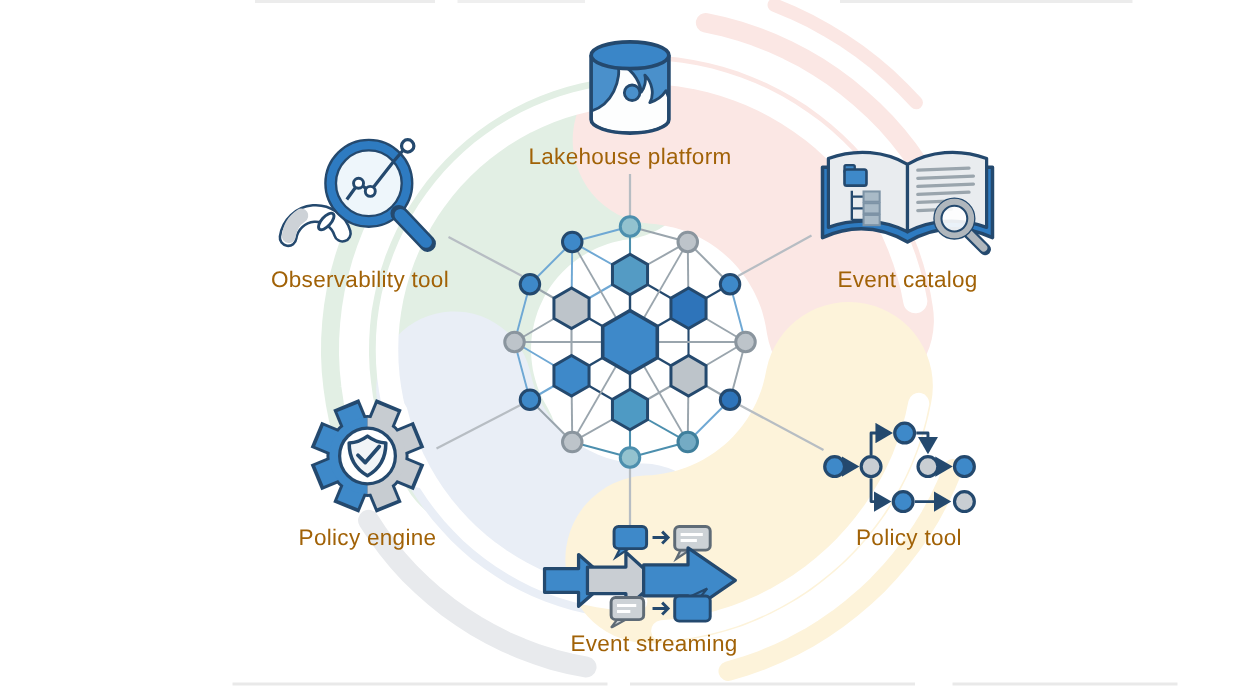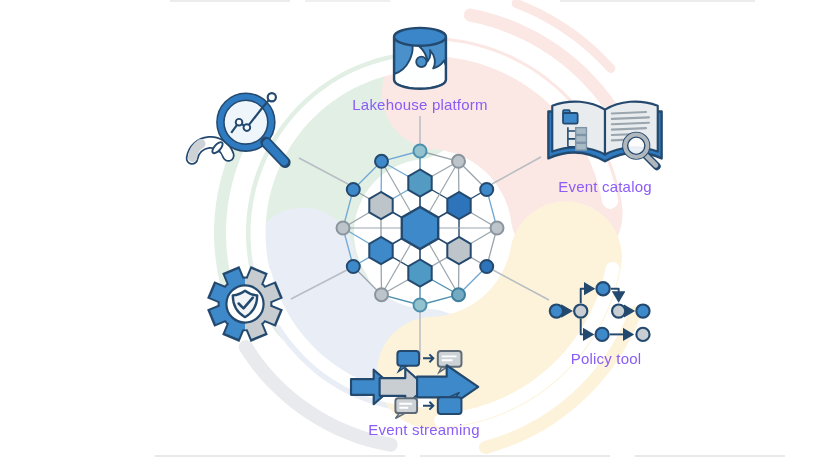--- a/index.html
+++ b/index.html
@@ -7,7 +7,7 @@
           font-family:"Liberation Sans", sans-serif;}
   #scene{position:absolute;left:0;top:0;}
   .node{position:absolute;width:200px;display:flex;flex-direction:column;align-items:center;}
-  .node .label{font-size:15px;font-weight:500;color:#8b5cf6;letter-spacing:.2px;white-space:nowrap;
+  .node .label{font-size:15px;font-weight:500;color:#a16207;letter-spacing:.2px;white-space:nowrap;
                text-align:center;margin-top:2px;}
   .icon{display:block;}
 </style>

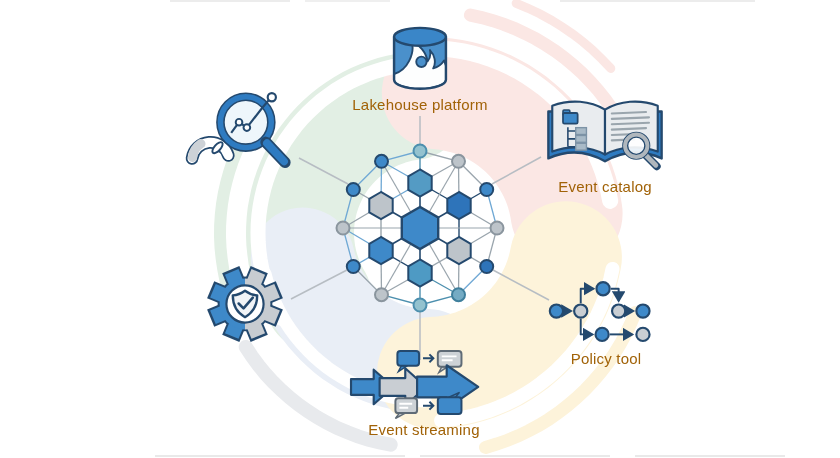--- a/index.html
+++ b/index.html
@@ -151,6 +151,7 @@
       <line x1="83.5" y1="57.5" x2="103" y2="78" stroke="#24496e" stroke-width="11.5" stroke-linecap="round"></line>
       <line x1="84.5" y1="58.5" x2="102" y2="77" stroke="#2e7bc1" stroke-width="8" stroke-linecap="round"></line>
     </svg>
+    <div class="label">Observability tool</div>
   </div>
 
   <div class="node" style="left:505px;top:92px;">

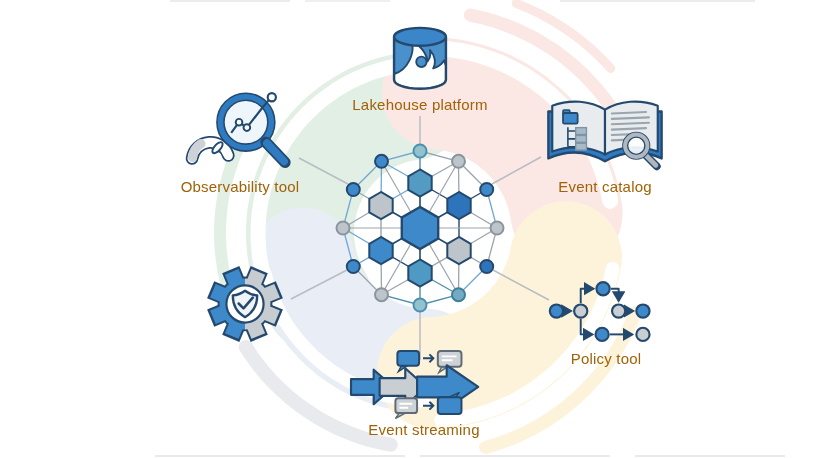--- a/index.html
+++ b/index.html
@@ -228,6 +228,7 @@
       <path d="M48,33.5 C52,36.5 56.5,38 60.5,38.2 C60.5,47 57,55.5 48,60.5 C39,55.5 35.5,47 35.5,38.2 C39.5,38 44,36.5 48,33.5 Z" fill="#f1f4f7" stroke="#24496e" stroke-width="2.4" stroke-linejoin="round"></path>
       <path d="M41.5,46.5 L46.5,51.5 L56,40.5" fill="none" stroke="#24496e" stroke-width="2.6" stroke-linecap="round" stroke-linejoin="round"></path>
     </svg>
+    <div class="label">Policy engine</div>
   </div>
 
   <div class="node" style="left:506px;top:278px;">

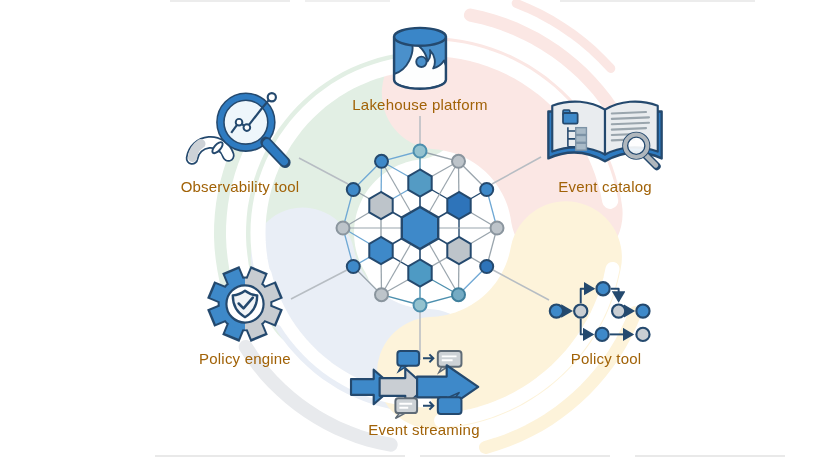--- a/index.html
+++ b/index.html
@@ -259,7 +259,7 @@
     <div class="label">Policy tool</div>
   </div>
 
-  <div class="node" style="left:324px;top:348px;">
+  <div class="node" style="left:336px;top:348px;">
     <svg class="icon" width="160" height="71" viewBox="0 0 162 72">
 
       <path d="M58,18 L55,24 L64,18 Z" fill="#3e89c9" stroke="#24496e" stroke-width="1.5"></path>

